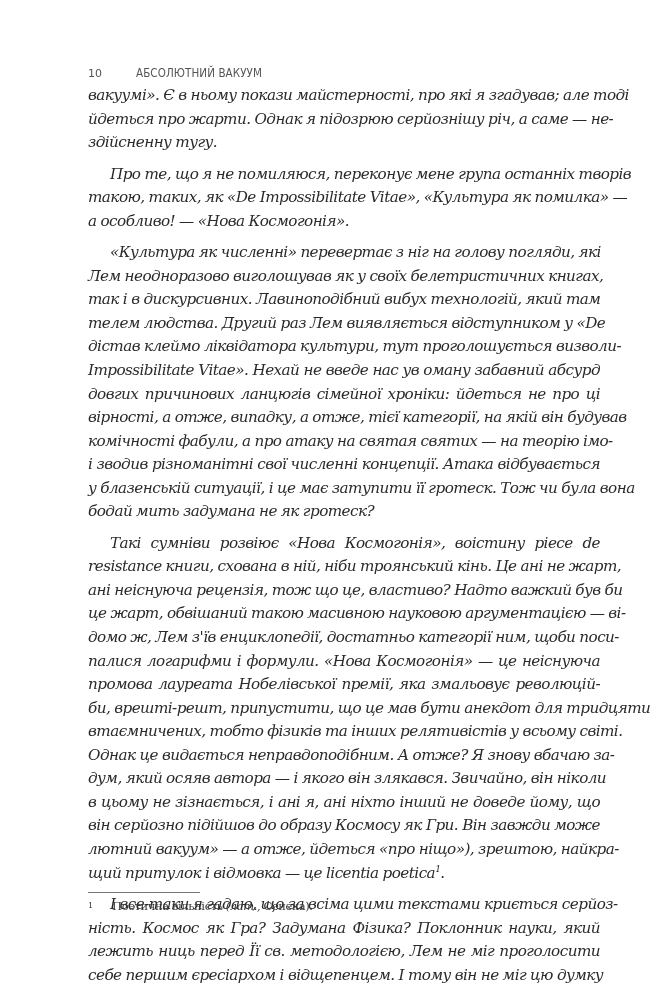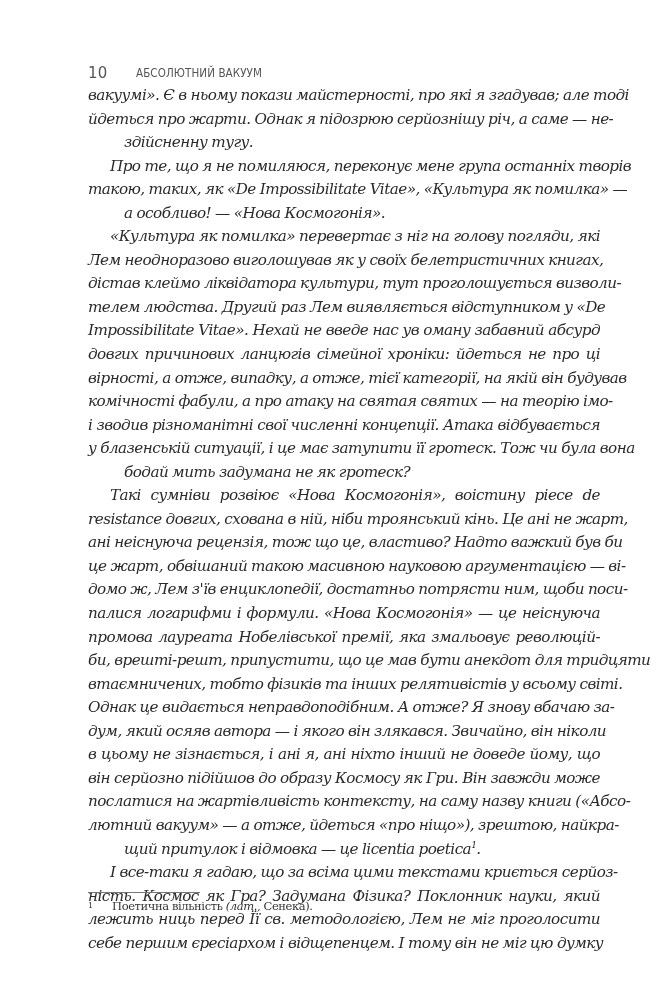--- a/index.html
+++ b/index.html
@@ -12,7 +12,7 @@
     font-family: "DejaVu Sans", sans-serif; font-size: 11.5px; color: #555;
     display: flex; align-items: center; letter-spacing: 0.1px;
   }
-  .header .pnum { width: 48px; font-size: 15px; }
+  .header .pnum { width: 48px; font-size: 11px; }
   .header .run { transform: scaleX(0.9); transform-origin: left center; }
   .body-text {
     position: absolute; left: 88px; top: 84px; width: 512px;

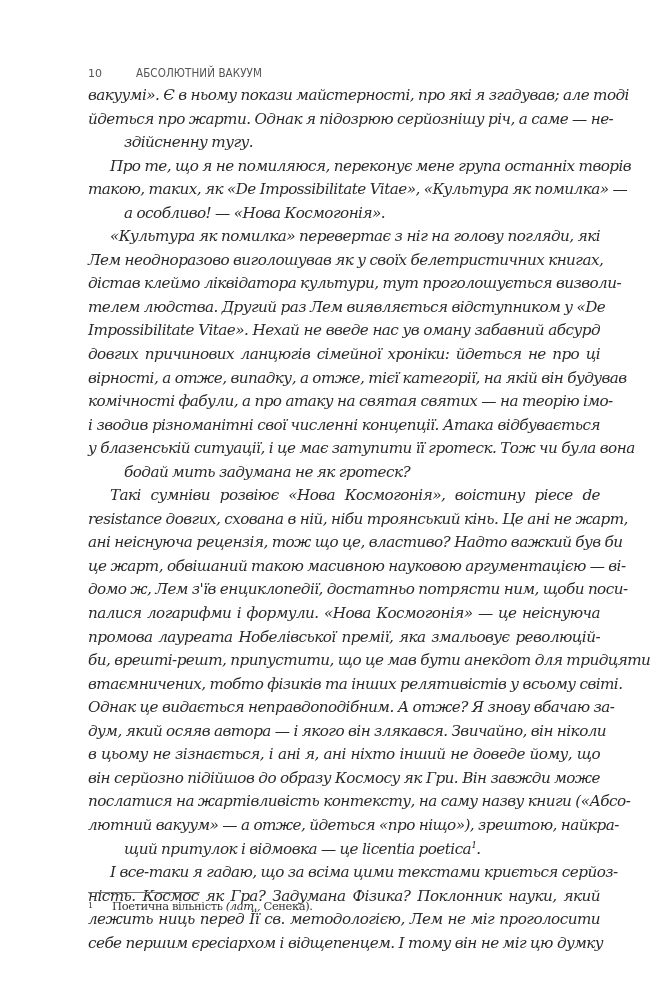--- a/index.html
+++ b/index.html
@@ -23,7 +23,7 @@
     text-align: justify; text-align-last: justify;
     letter-spacing: -0.55px; word-spacing: -0.3px; font-style: italic;
   }
-  .line.last { text-align-last: left; margin-left: 36px; }
+  .line.last { text-align-last: left; }
   .line.indent { padding-left: 22px; }
   sup.fn { font-size: 9px; vertical-align: 6px; line-height: 0; }
   .fn-rule {

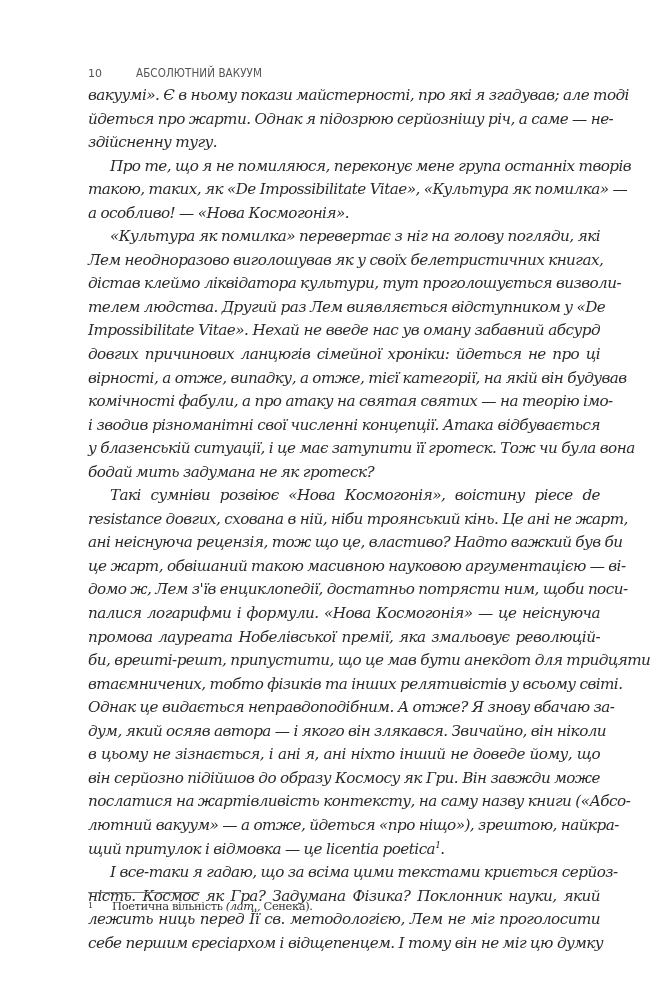--- a/index.html
+++ b/index.html
@@ -24,7 +24,7 @@
     letter-spacing: -0.55px; word-spacing: -0.3px; font-style: italic;
   }
   .line.last { text-align-last: left; }
-  .line.indent { padding-left: 22px; }
+  .line.indent { padding-left: 22px; margin-top: 8px; }
   sup.fn { font-size: 9px; vertical-align: 6px; line-height: 0; }
   .fn-rule {
     position: absolute; left: 88px; top: 892px; width: 112px; height: 0;

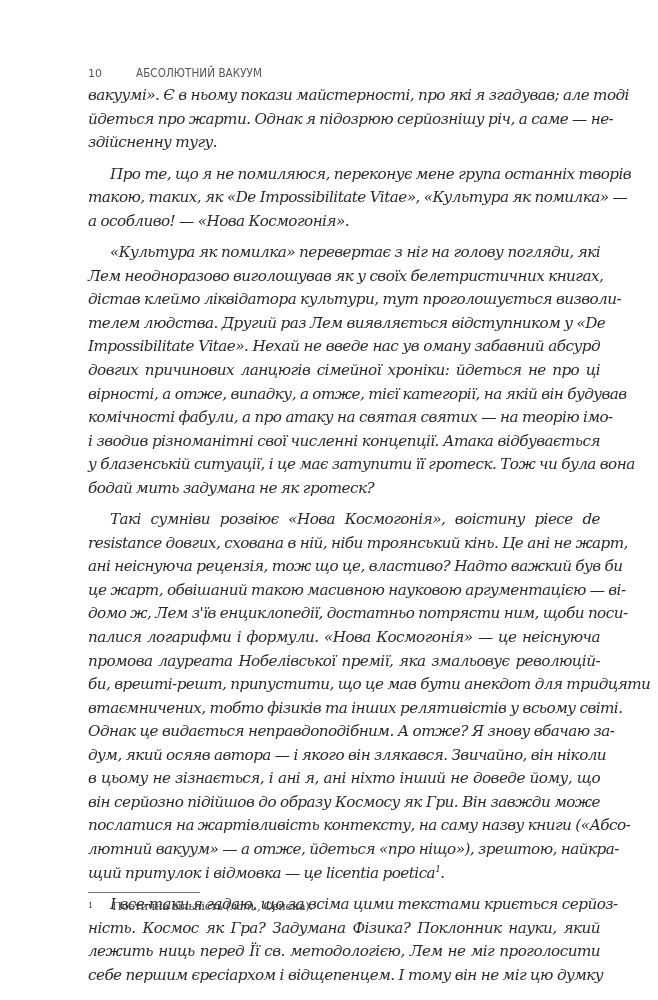--- a/index.html
+++ b/index.html
@@ -53,7 +53,7 @@
     <span class="line indent"><span>Про те, що я не помиляюся, переконує мене група останніх творів</span></span>
     <span class="line"><span>такою, таких, як «De Impossibilitate Vitae», «Культура як помилка» —</span></span>
     <span class="line last"><span>а особливо! — «Нова Космогонія».</span></span>
-    <span class="line indent"><span>«Культура як помилка» перевертає з ніг на голову погляди, які</span></span>
+    <span class="line indent"><span>«Культура як численні» перевертає з ніг на голову погляди, які</span></span>
     <span class="line"><span>Лем неодноразово виголошував як у своїх белетристичних книгах,</span></span>
     <span class="line"><span>дістав клеймо ліквідатора культури, тут проголошується визволи-</span></span>
     <span class="line"><span>телем людства. Другий раз Лем виявляється відступником у «De</span></span>

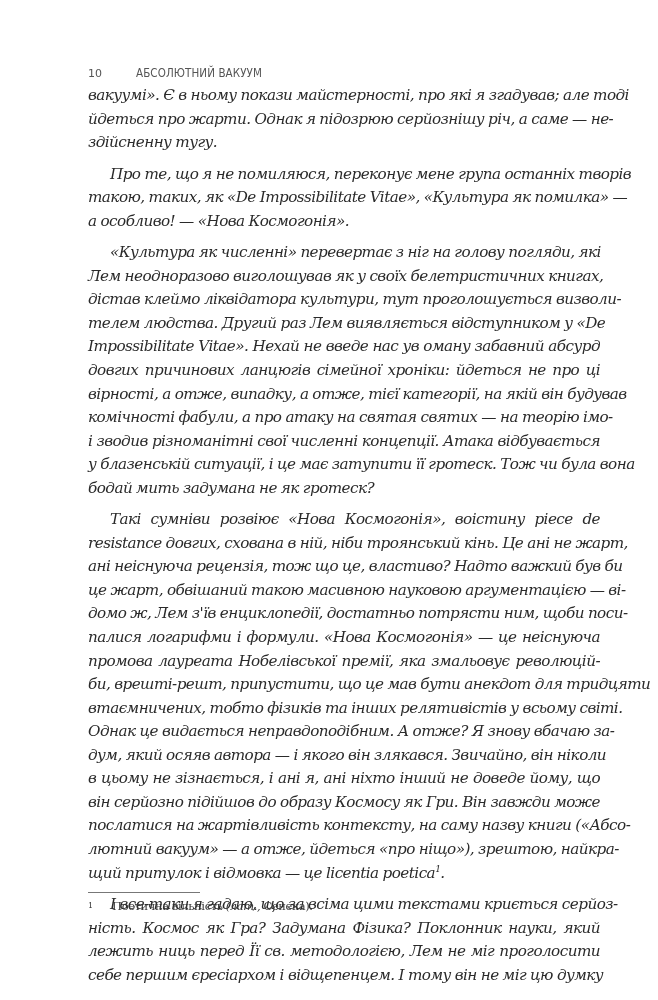--- a/index.html
+++ b/index.html
@@ -55,6 +55,7 @@
     <span class="line last"><span>а особливо! — «Нова Космогонія».</span></span>
     <span class="line indent"><span>«Культура як численні» перевертає з ніг на голову погляди, які</span></span>
     <span class="line"><span>Лем неодноразово виголошував як у своїх белетристичних книгах,</span></span>
+    <span class="line"><span>так і в дискурсивних. Лавиноподібний вибух технологій, який там</span></span>
     <span class="line"><span>дістав клеймо ліквідатора культури, тут проголошується визволи-</span></span>
     <span class="line"><span>телем людства. Другий раз Лем виявляється відступником у «De</span></span>
     <span class="line"><span>Impossibilitate Vitae». Нехай не введе нас ув оману забавний абсурд</span></span>

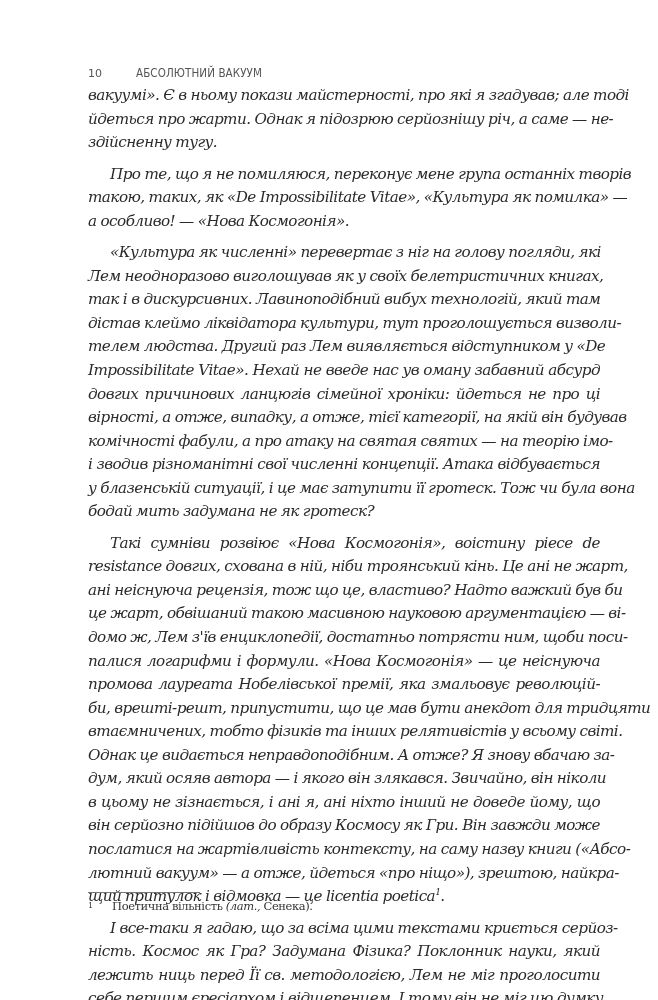--- a/index.html
+++ b/index.html
@@ -56,8 +56,8 @@
     <span class="line indent"><span>«Культура як численні» перевертає з ніг на голову погляди, які</span></span>
     <span class="line"><span>Лем неодноразово виголошував як у своїх белетристичних книгах,</span></span>
     <span class="line"><span>так і в дискурсивних. Лавиноподібний вибух технологій, який там</span></span>
+    <span class="line"><span>телем людства. Другий раз Лем виявляється відступником у «De</span></span>
     <span class="line"><span>дістав клеймо ліквідатора культури, тут проголошується визволи-</span></span>
-    <span class="line"><span>телем людства. Другий раз Лем виявляється відступником у «De</span></span>
     <span class="line"><span>Impossibilitate Vitae». Нехай не введе нас ув оману забавний абсурд</span></span>
     <span class="line"><span>довгих причинових ланцюгів сімейної хроніки: йдеться не про ці</span></span>
     <span class="line"><span>вірності, а отже, випадку, а отже, тієї категорії, на якій він будував</span></span>

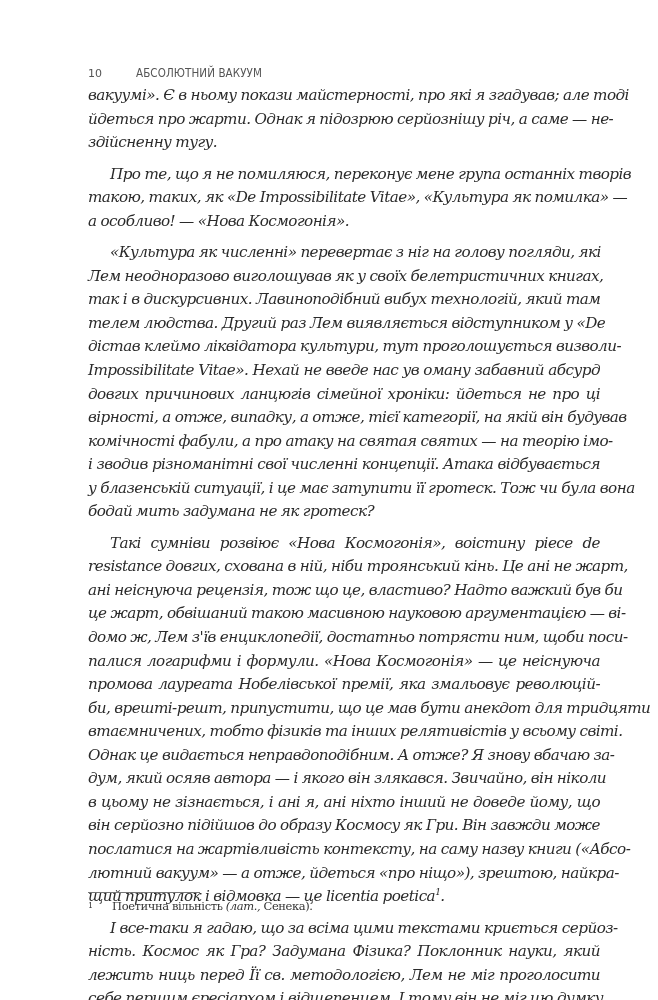--- a/index.html
+++ b/index.html
@@ -66,7 +66,7 @@
     <span class="line"><span>у блазенській ситуації, і це має затупити її гротеск. Тож чи була вона</span></span>
     <span class="line last"><span>бодай мить задумана не як гротеск?</span></span>
     <span class="line indent"><span>Такі сумніви розвіює «Нова Космогонія», воістину piece de</span></span>
-    <span class="line"><span>resistance довгих, схована в ній, ніби троянський кінь. Це ані не жарт,</span></span>
+    <span class="line"><span>resistance книги, схована в ній, ніби троянський кінь. Це ані не жарт,</span></span>
     <span class="line"><span>ані неіснуюча рецензія, тож що це, властиво? Надто важкий був би</span></span>
     <span class="line"><span>це жарт, обвішаний такою масивною науковою аргументацією — ві-</span></span>
     <span class="line"><span>домо ж, Лем з'їв енциклопедії, достатньо потрясти ним, щоби поси-</span></span>

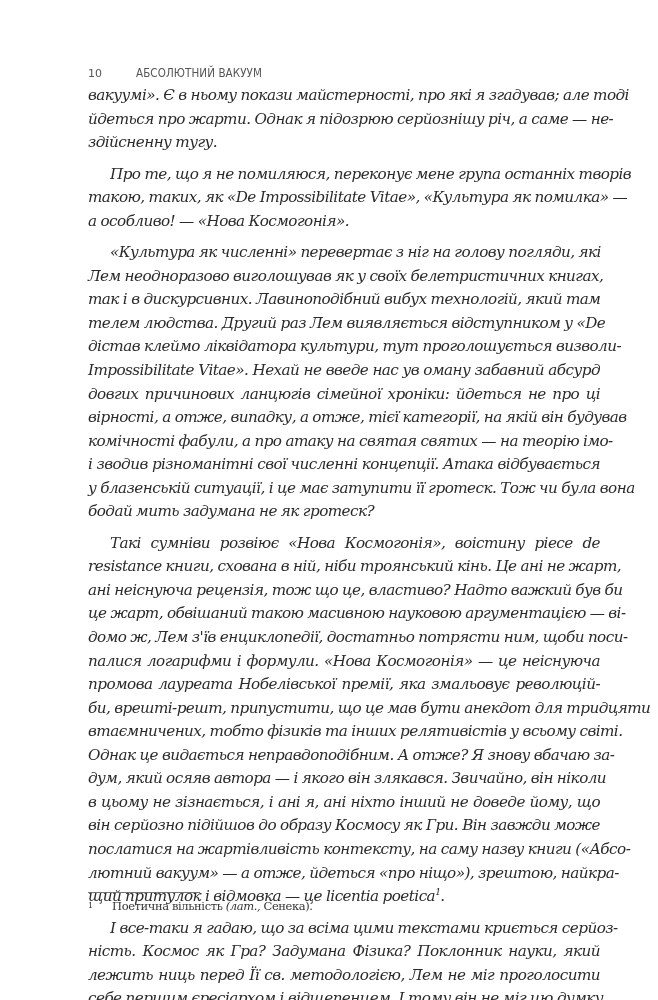--- a/index.html
+++ b/index.html
@@ -69,7 +69,7 @@
     <span class="line"><span>resistance книги, схована в ній, ніби троянський кінь. Це ані не жарт,</span></span>
     <span class="line"><span>ані неіснуюча рецензія, тож що це, властиво? Надто важкий був би</span></span>
     <span class="line"><span>це жарт, обвішаний такою масивною науковою аргументацією — ві-</span></span>
-    <span class="line"><span>домо ж, Лем з'їв енциклопедії, достатньо потрясти ним, щоби поси-</span></span>
+    <span class="line"><span>домо ж, Лем з'їв енциклопедії, достатньо категорії ним, щоби поси-</span></span>
     <span class="line"><span>палися логарифми і формули. «Нова Космогонія» — це неіснуюча</span></span>
     <span class="line"><span>промова лауреата Нобелівської премії, яка змальовує революцій-</span></span>
     <span class="line"><span>би, врешті-решт, припустити, що це мав бути анекдот для тридцяти</span></span>

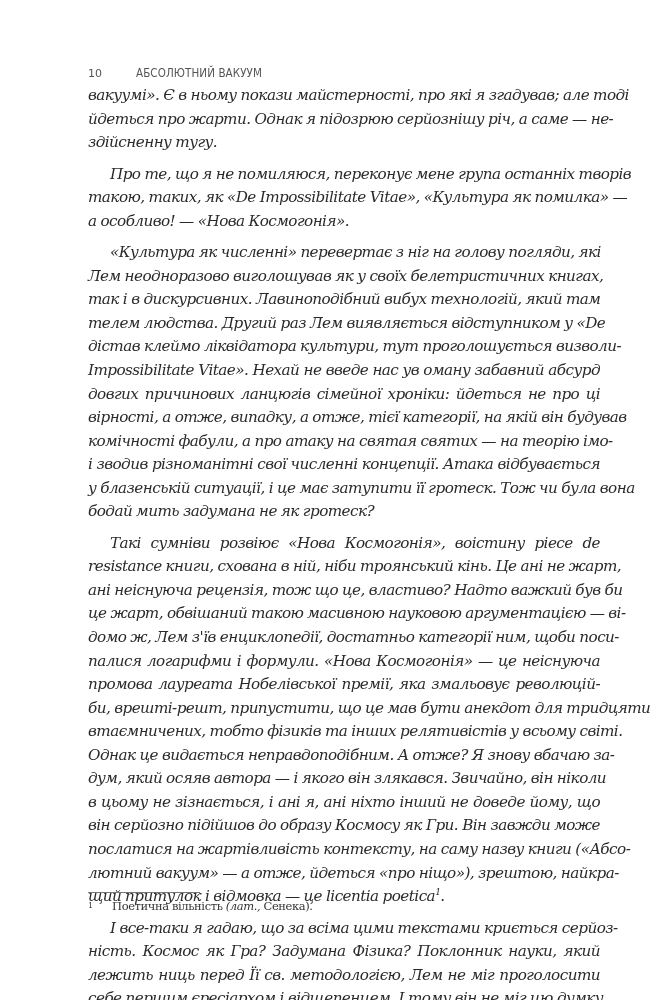--- a/index.html
+++ b/index.html
@@ -78,7 +78,6 @@
     <span class="line"><span>дум, який осяяв автора — і якого він злякався. Звичайно, він ніколи</span></span>
     <span class="line"><span>в цьому не зізнається, і ані я, ані ніхто інший не доведе йому, що</span></span>
     <span class="line"><span>він серйозно підійшов до образу Космосу як Гри. Він завжди може</span></span>
-    <span class="line"><span>послатися на жартівливість контексту, на саму назву книги («Абсо-</span></span>
     <span class="line"><span>лютний вакуум» — а отже, йдеться «про ніщо»), зрештою, найкра-</span></span>
     <span class="line last"><span>щий притулок і відмовка — це licentia poetica</span><sup class="fn">1</sup><span>.</span></span>
     <span class="line indent"><span>І все-таки я гадаю, що за всіма цими текстами криється серйоз-</span></span>

